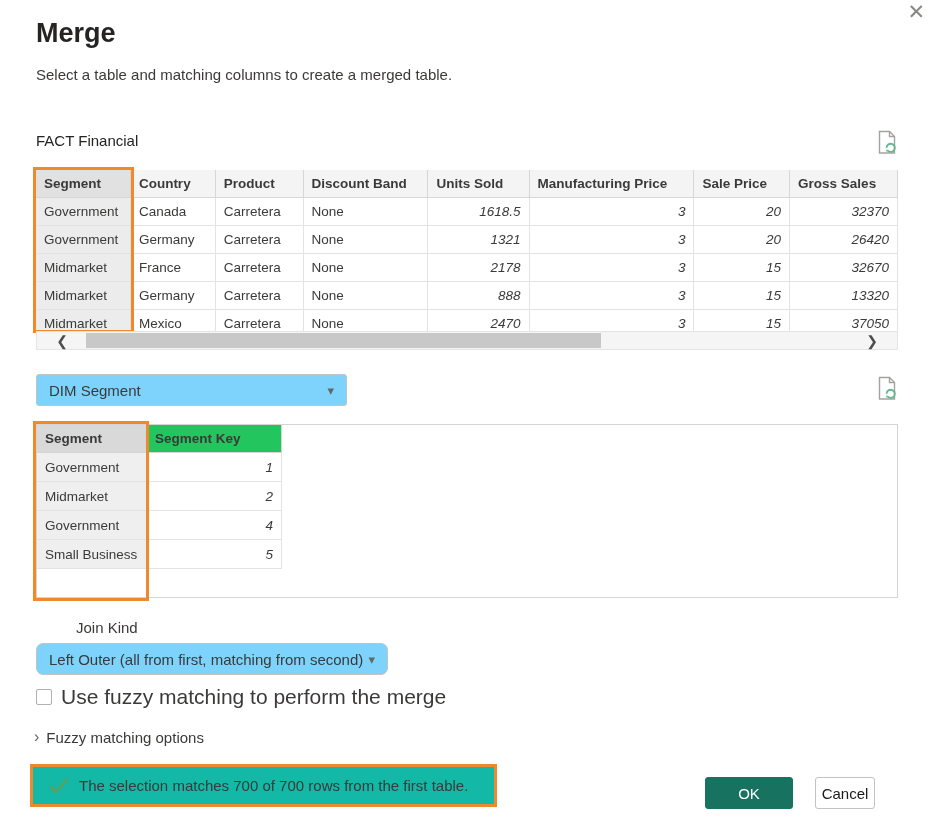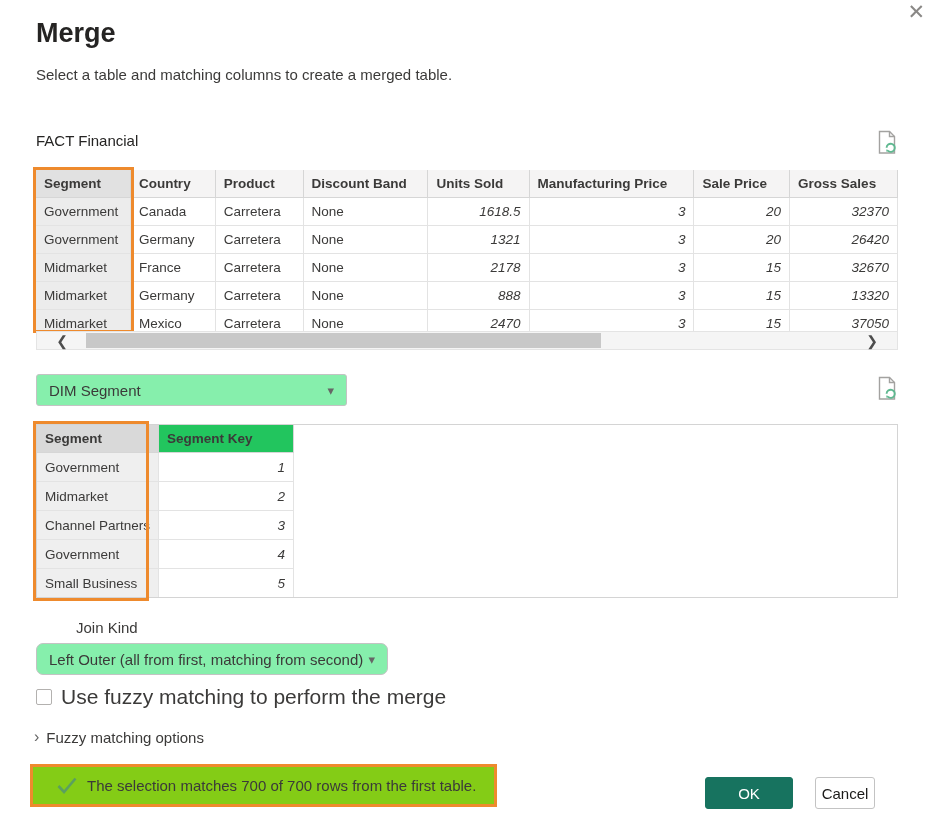--- a/index.html
+++ b/index.html
@@ -50,7 +50,7 @@
   .sb-thumb{position:absolute;left:49px;top:1px;width:515px;height:15px;background:#c8c8c8;cursor:pointer;}
 
   
-  .dropdown{position:absolute;height:32px;border:1px solid #c3c3c3;border-radius:3px;background:#86efac;
+  .dropdown{position:absolute;height:32px;border:1px solid #c3c3c3;border-radius:3px;background:#7dd3fc;
     display:flex;align-items:center;padding:12px 12px;font-size:15px;color:var(--txt);cursor:pointer;}
   .dropdown .chev{margin-left:auto;color:#666;font-size:13px;}
   .dd-table{left:36px;top:374px;width:311px;}

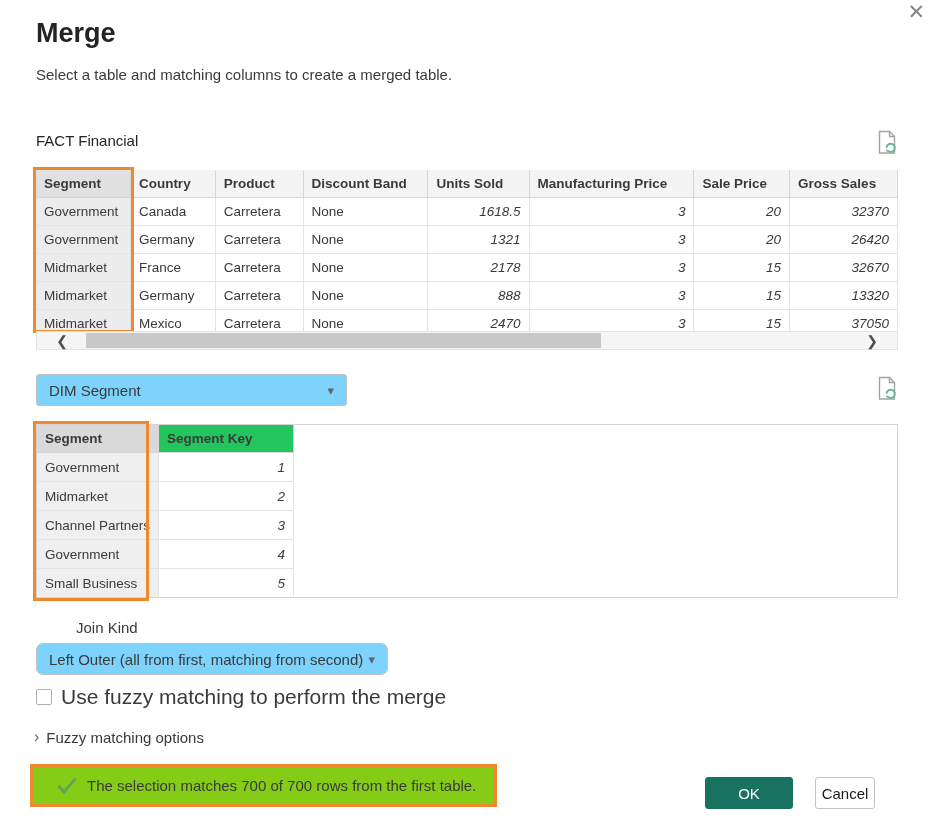--- a/index.html
+++ b/index.html
@@ -237,10 +237,6 @@
               <td class="num">2</td>
             </tr>
             <tr>
-              <td class="sel">Channel Partners</td>
-              <td class="num">3</td>
-            </tr>
-            <tr>
               <td class="sel">Government</td>
               <td class="num">4</td>
             </tr>

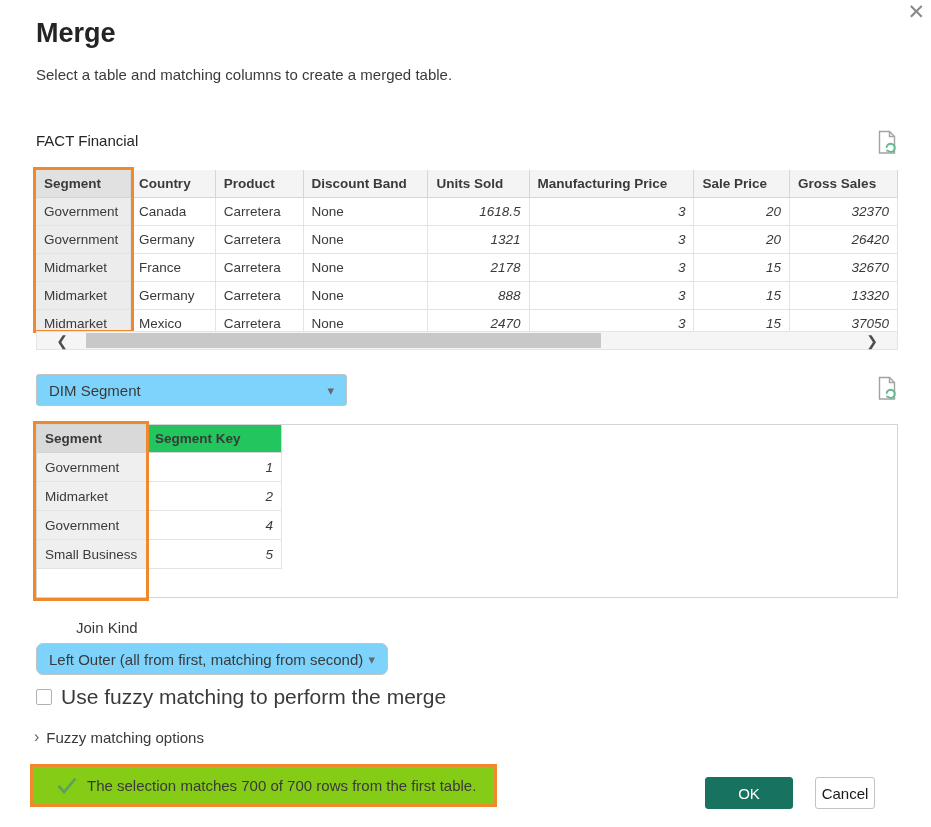--- a/index.html
+++ b/index.html
@@ -78,7 +78,7 @@
 
   
   .status-box{position:absolute;left:30px;top:764px;width:467px;height:43px;border:3px solid var(--orange);
-    background:#84cc16;display:flex;align-items:center;padding:0 18px;}
+    background:#14b8a6;display:flex;align-items:center;padding:0 10px;}
   .status-box .check{flex:0 0 auto;margin:0 10px 0 6px;}
   .status-text{font-size:15px;color:var(--txt);white-space:nowrap;}
 

